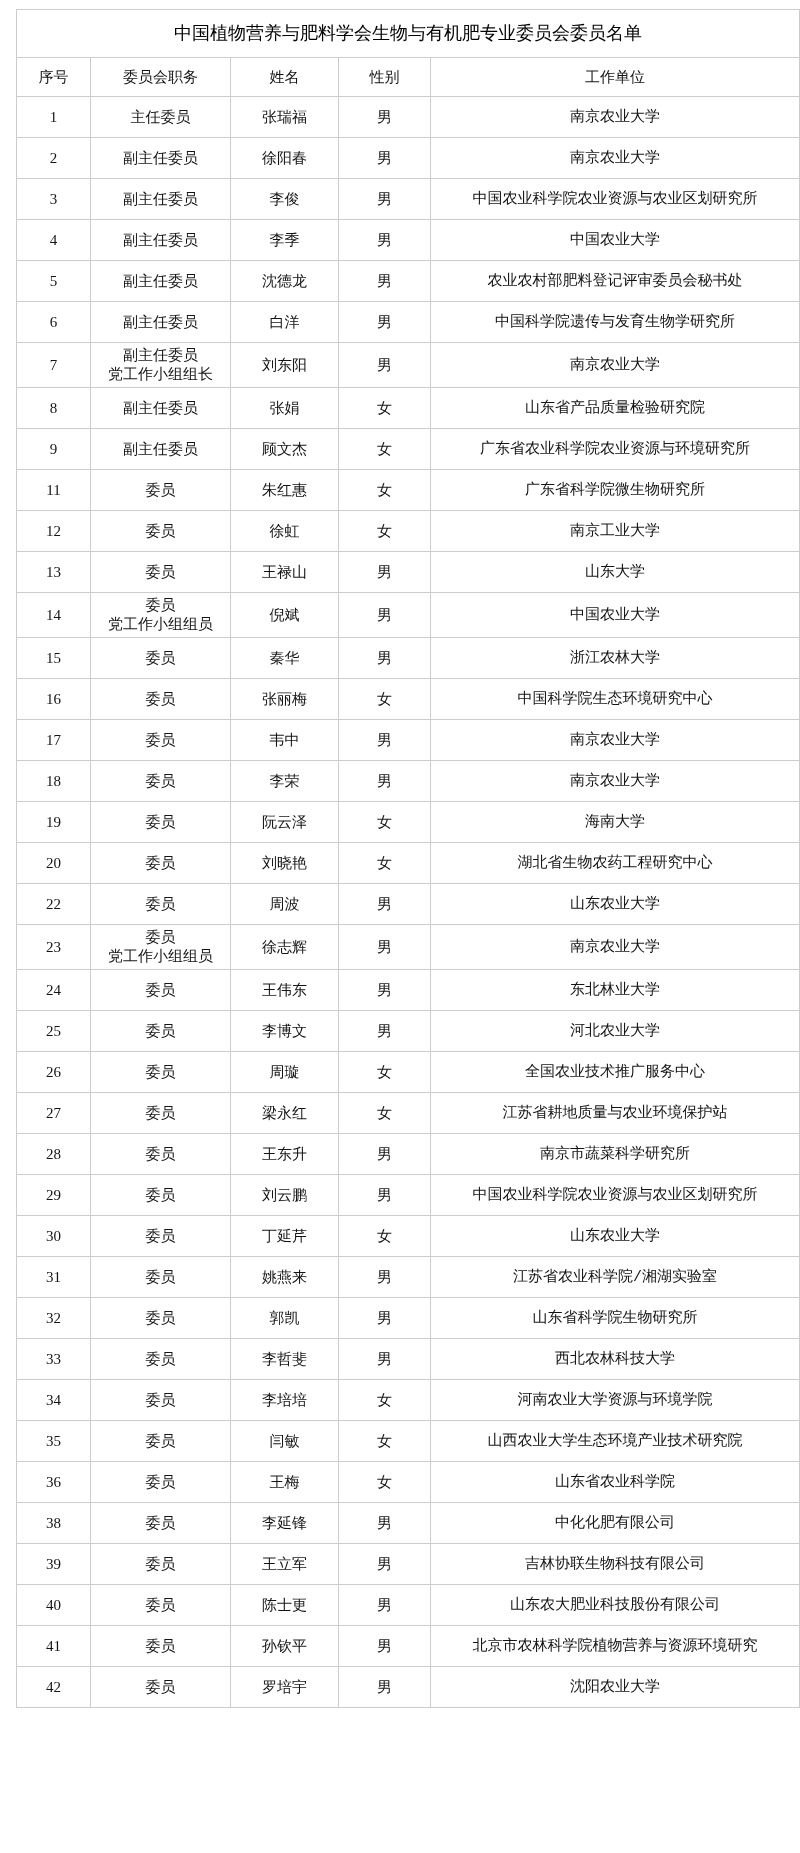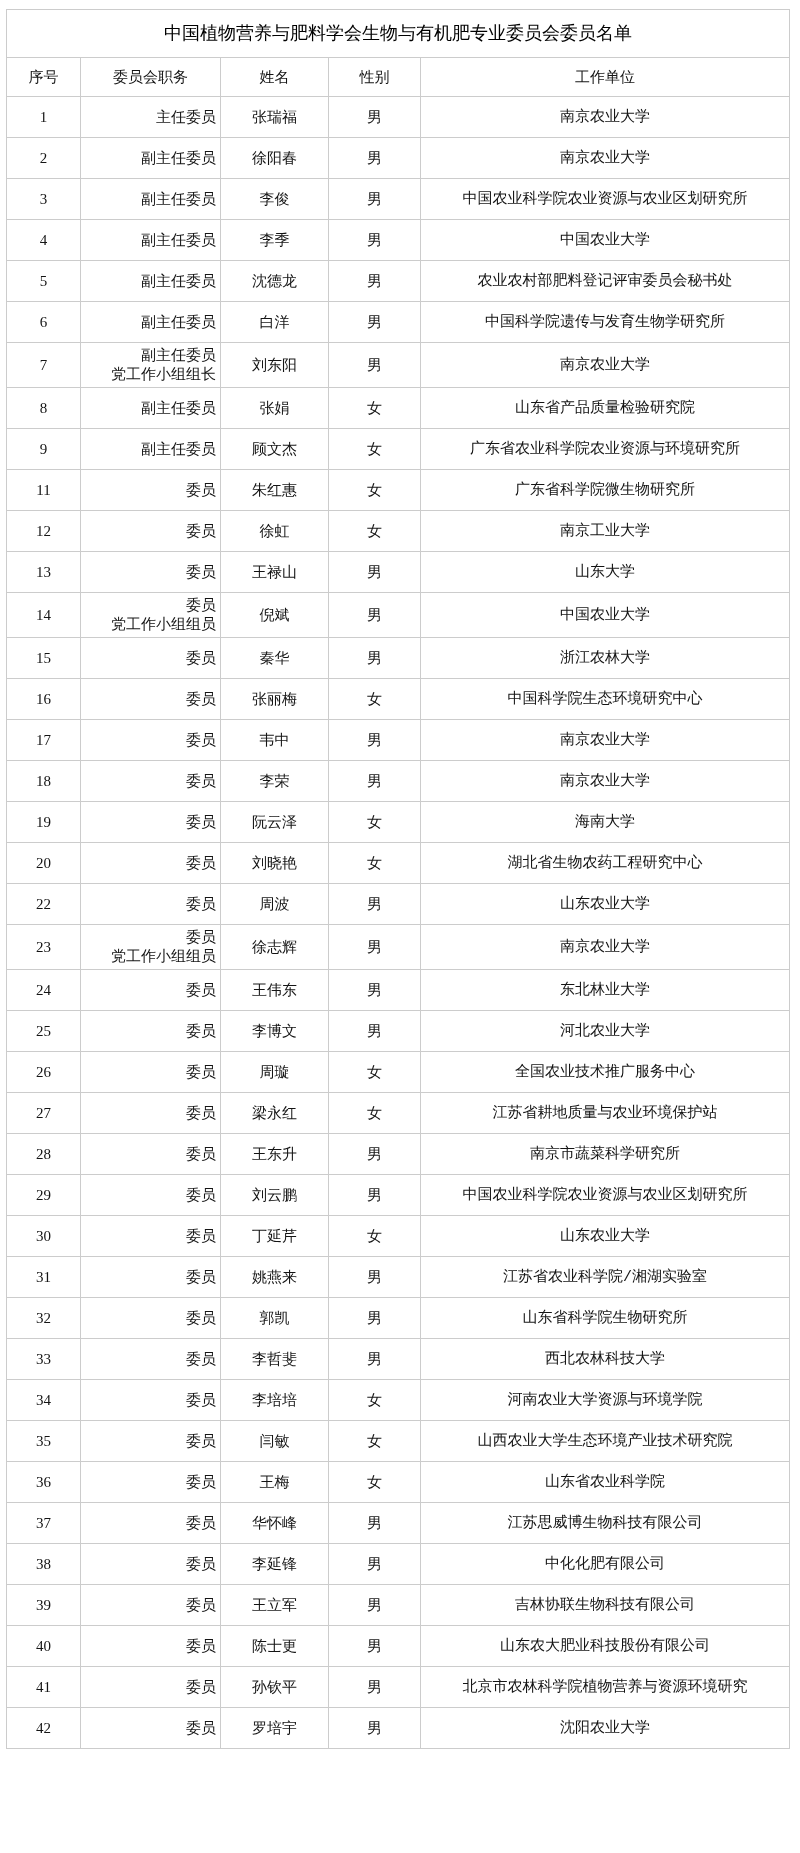--- a/index.html
+++ b/index.html
@@ -12,7 +12,7 @@
     width: 800px;
     min-height: 1853px;
     box-sizing: border-box;
-    padding: 9px 8px 6px 6px;
+    padding: 9px 8px 6px 16px;
     background: #ffffff;
   }
   table.roster {

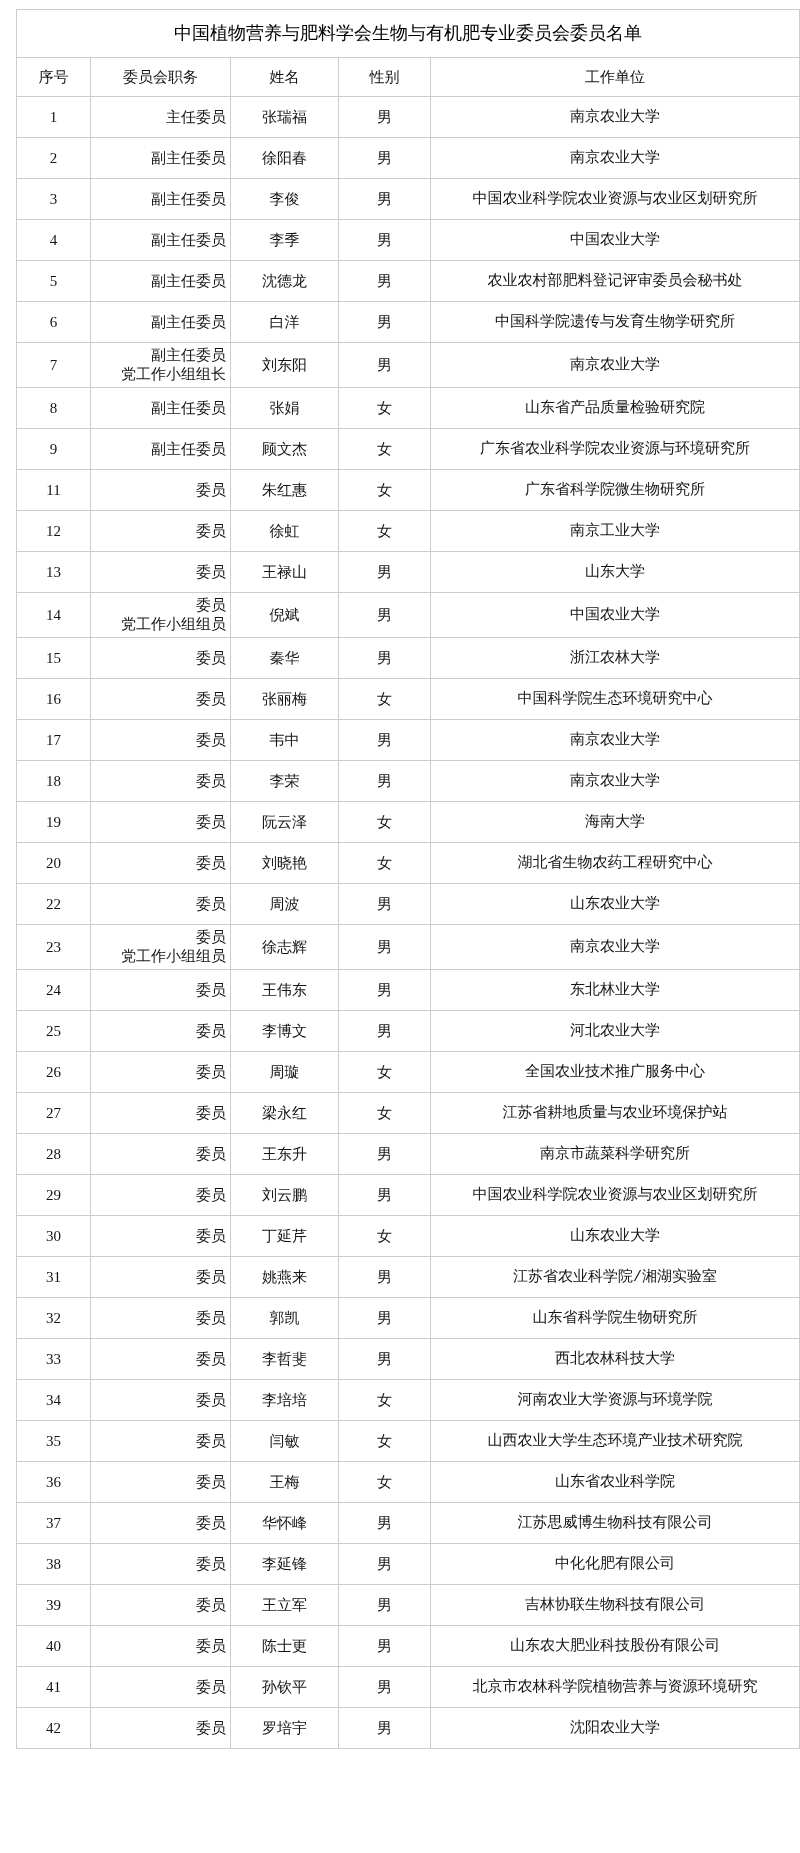--- a/index.html
+++ b/index.html
@@ -53,7 +53,6 @@
   }
   td.c-pos {
     white-space: pre-line;
-    text-align: right;
   }
   th.c-unit, td.c-unit {
     text-align: center;

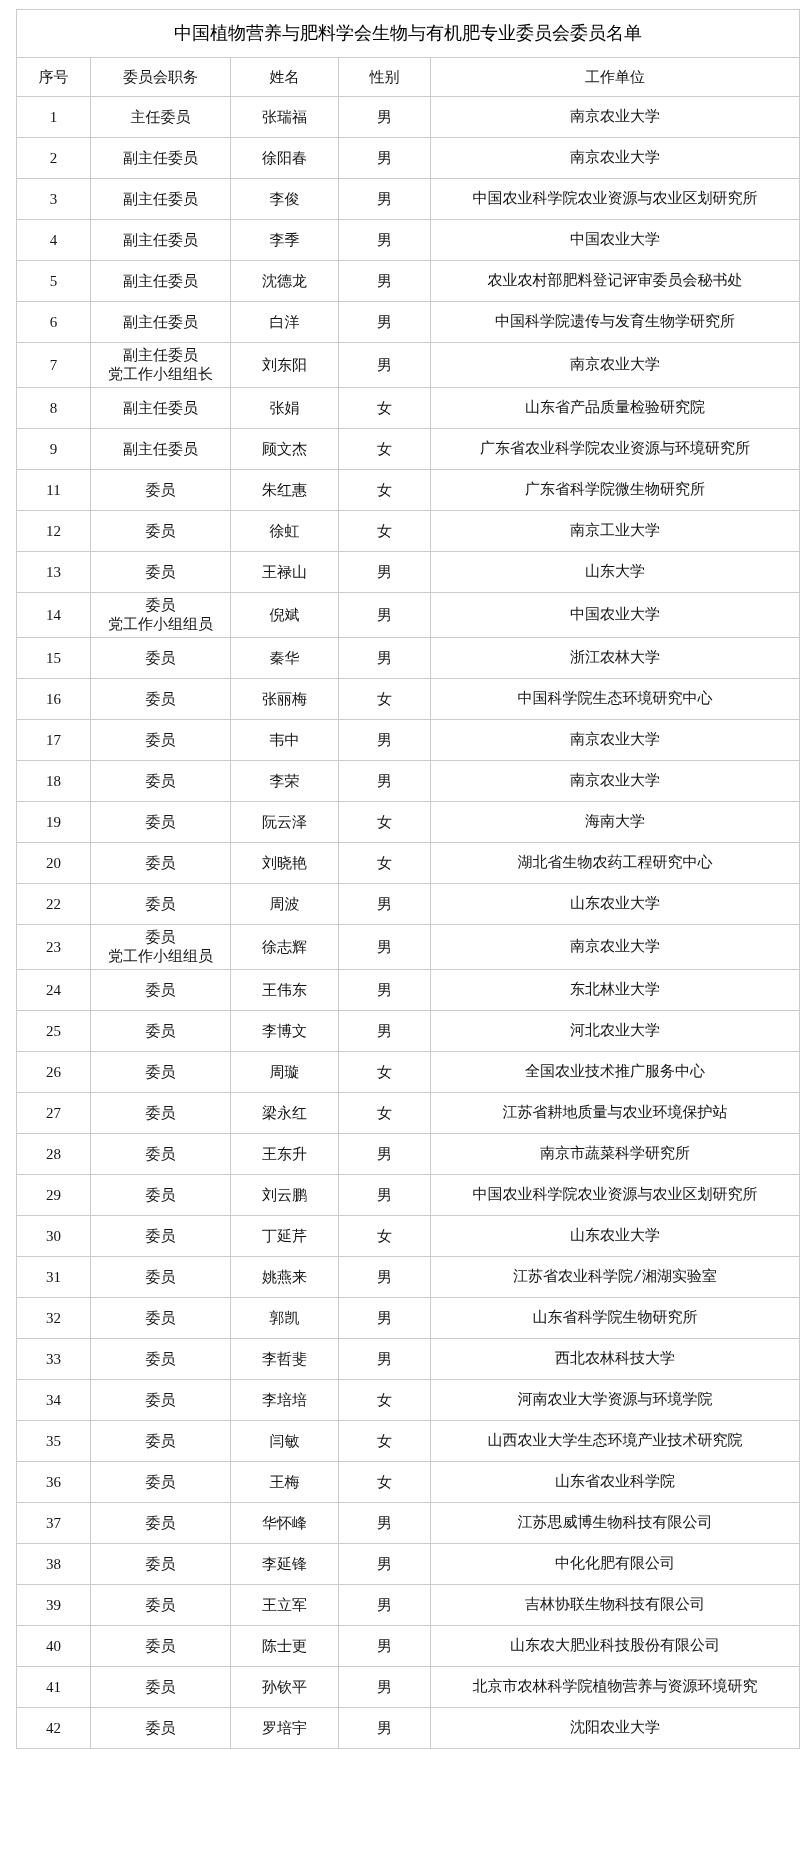--- a/index.html
+++ b/index.html
@@ -333,13 +333,6 @@
           <td class="c-unit">山东省农业科学院</td>
         </tr>
         <tr>
-          <td class="c-no">37</td>
-          <td class="c-pos">委员</td>
-          <td class="c-name">华怀峰</td>
-          <td class="c-gender">男</td>
-          <td class="c-unit">江苏思威博生物科技有限公司</td>
-        </tr>
-        <tr>
           <td class="c-no">38</td>
           <td class="c-pos">委员</td>
           <td class="c-name">李延锋</td>

